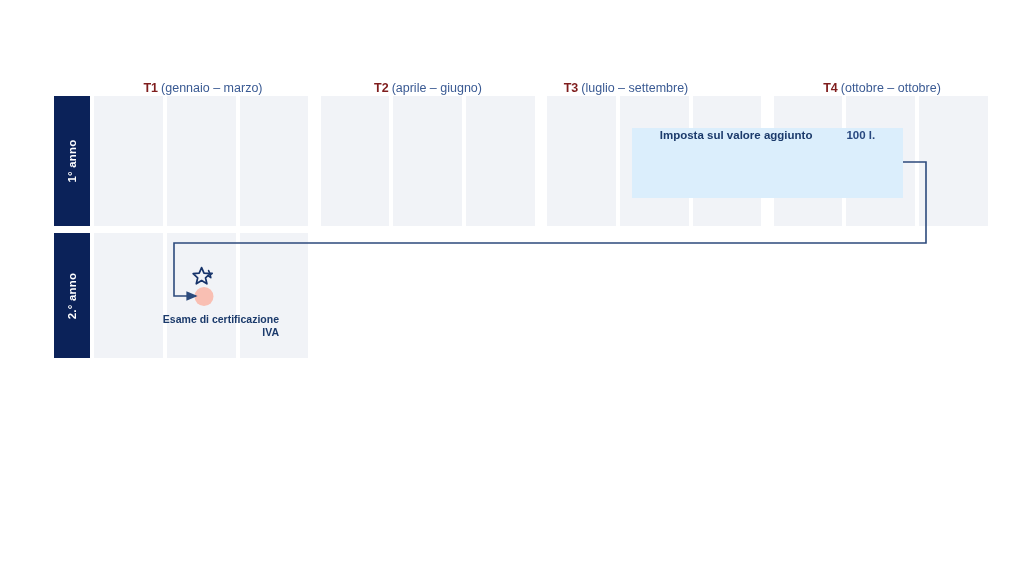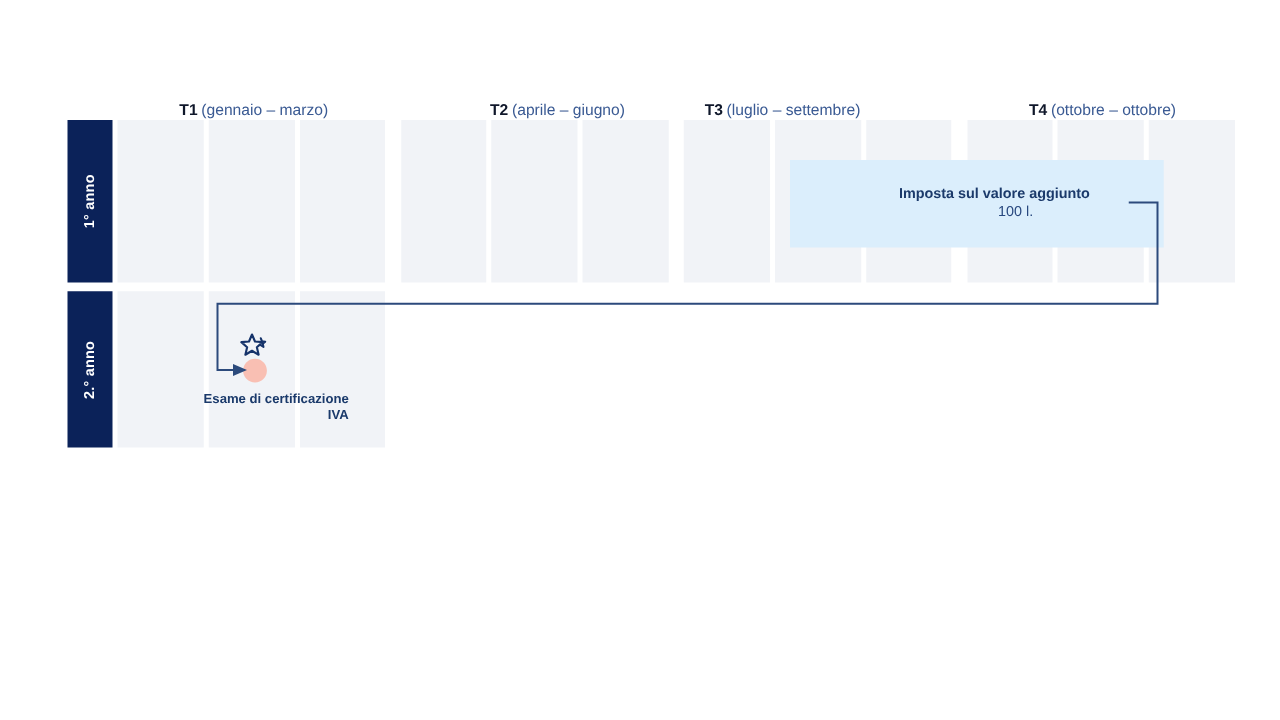--- a/index.html
+++ b/index.html
@@ -32,7 +32,7 @@
   }
   .q-header .q-code {
     font-weight: bold;
-    color: #0f172a;
+    color: #7f1d1d;
   }
   .q-header .q-months {
     font-weight: normal;

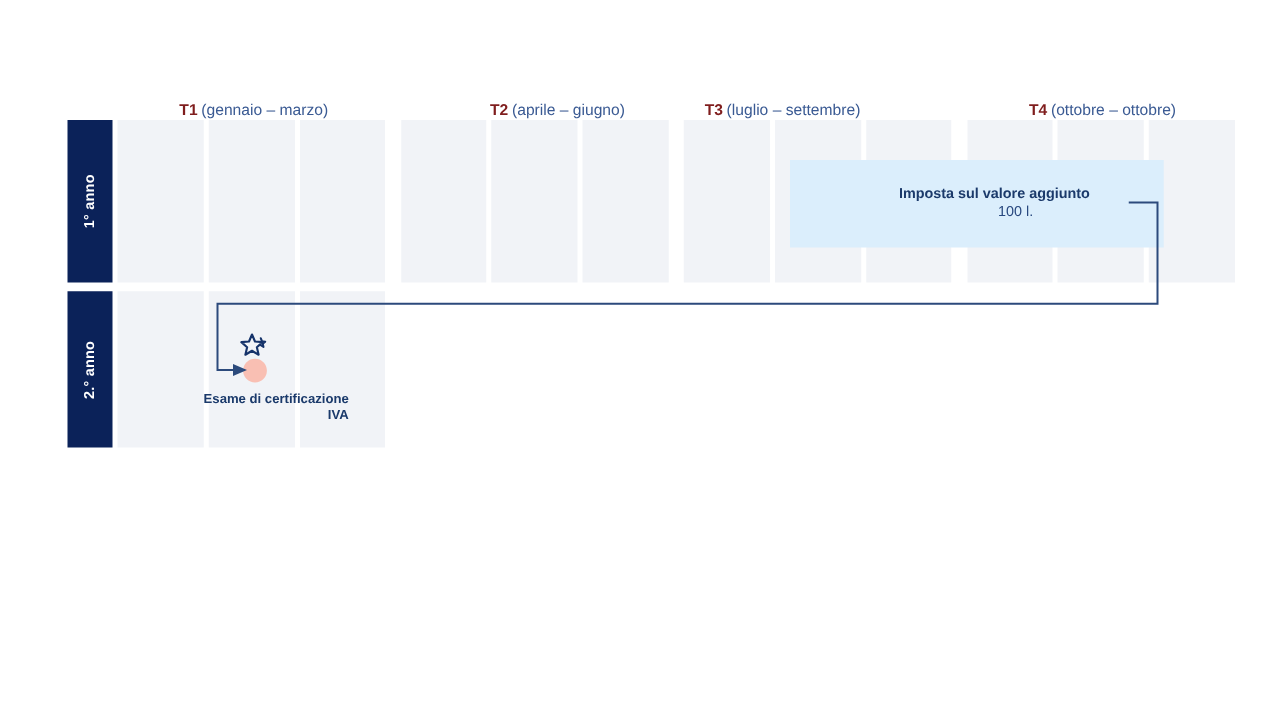--- a/index.html
+++ b/index.html
@@ -141,7 +141,7 @@
 
   <div id="quarter-headers">
       <div class="q-header" style="left: 53px; width: 300px;"><span class="q-code">T1</span><span class="q-months">(gennaio – marzo)</span></div>
-      <div class="q-header" style="left: 296px; width: 300px;"><span class="q-code">T2</span><span class="q-months">(aprile – giugno)</span></div>
+      <div class="q-header" style="left: 278px; width: 300px;"><span class="q-code">T2</span><span class="q-months">(aprile – giugno)</span></div>
       <div class="q-header" style="left: 476px; width: 300px;"><span class="q-code">T3</span><span class="q-months">(luglio – settembre)</span></div>
       <div class="q-header" style="left: 732px; width: 300px;"><span class="q-code">T4</span><span class="q-months">(ottobre – ottobre)</span></div>
     </div>

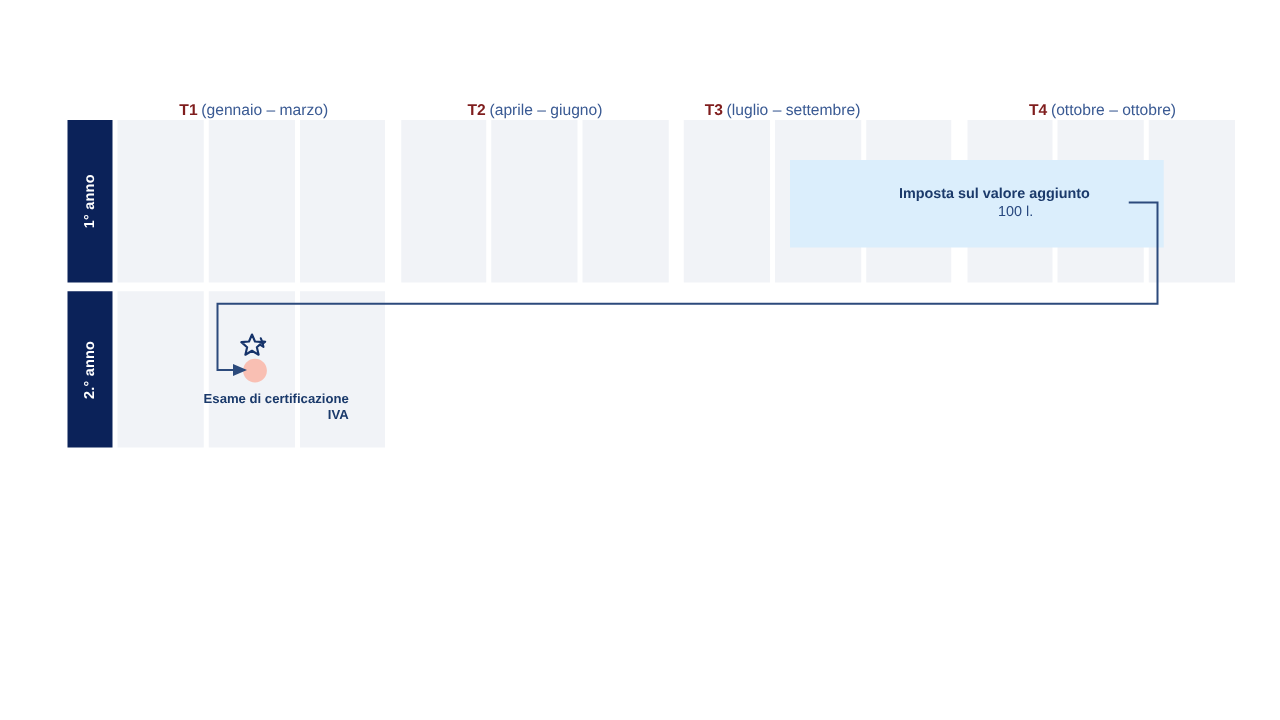--- a/index.html
+++ b/index.html
@@ -71,9 +71,7 @@
     position: absolute;
     background: #dbeefc;
     display: flex;
-    flex-direction: column;
     justify-content: center;
-    padding-left: 28px;
   }
   .task-box .task-title {
     font-size: 11.5px;

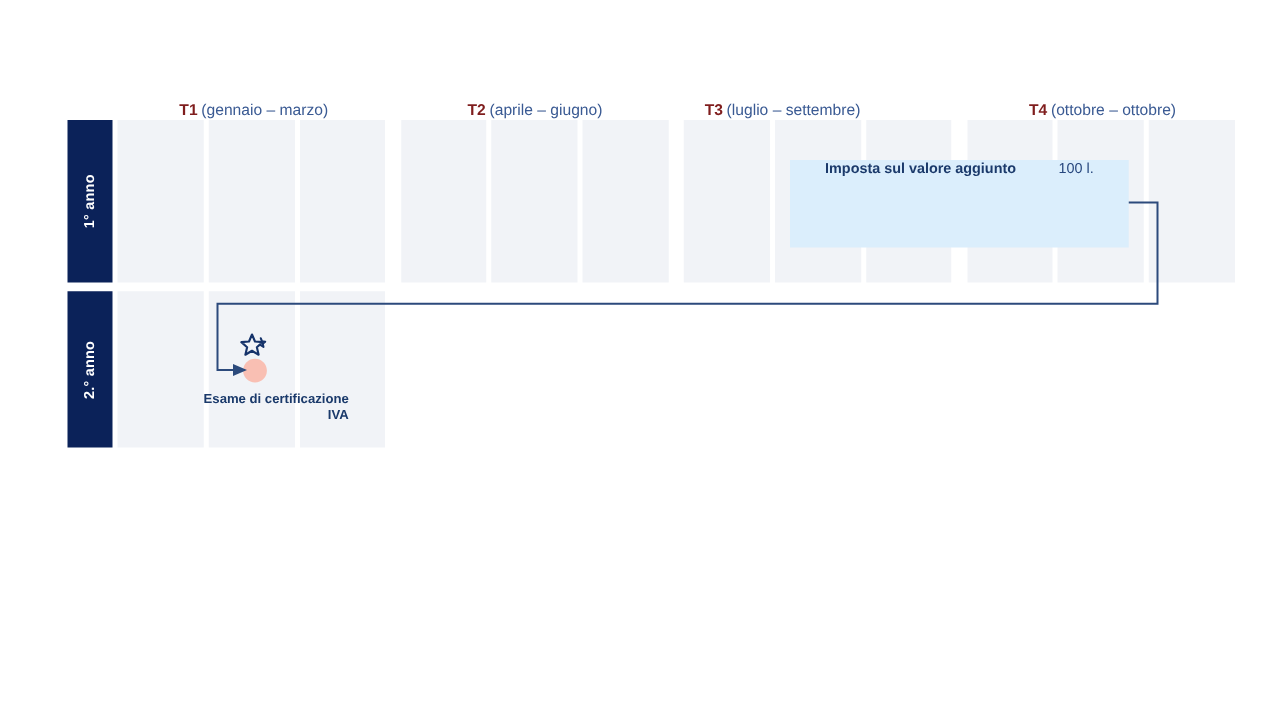--- a/index.html
+++ b/index.html
@@ -82,7 +82,7 @@
   }
   .task-box .task-sub {
     font-size: 11.5px;
-    font-weight: normal;
+    font-weight: bold;
     color: #28487f;
     line-height: 15px;
     text-align: center;

